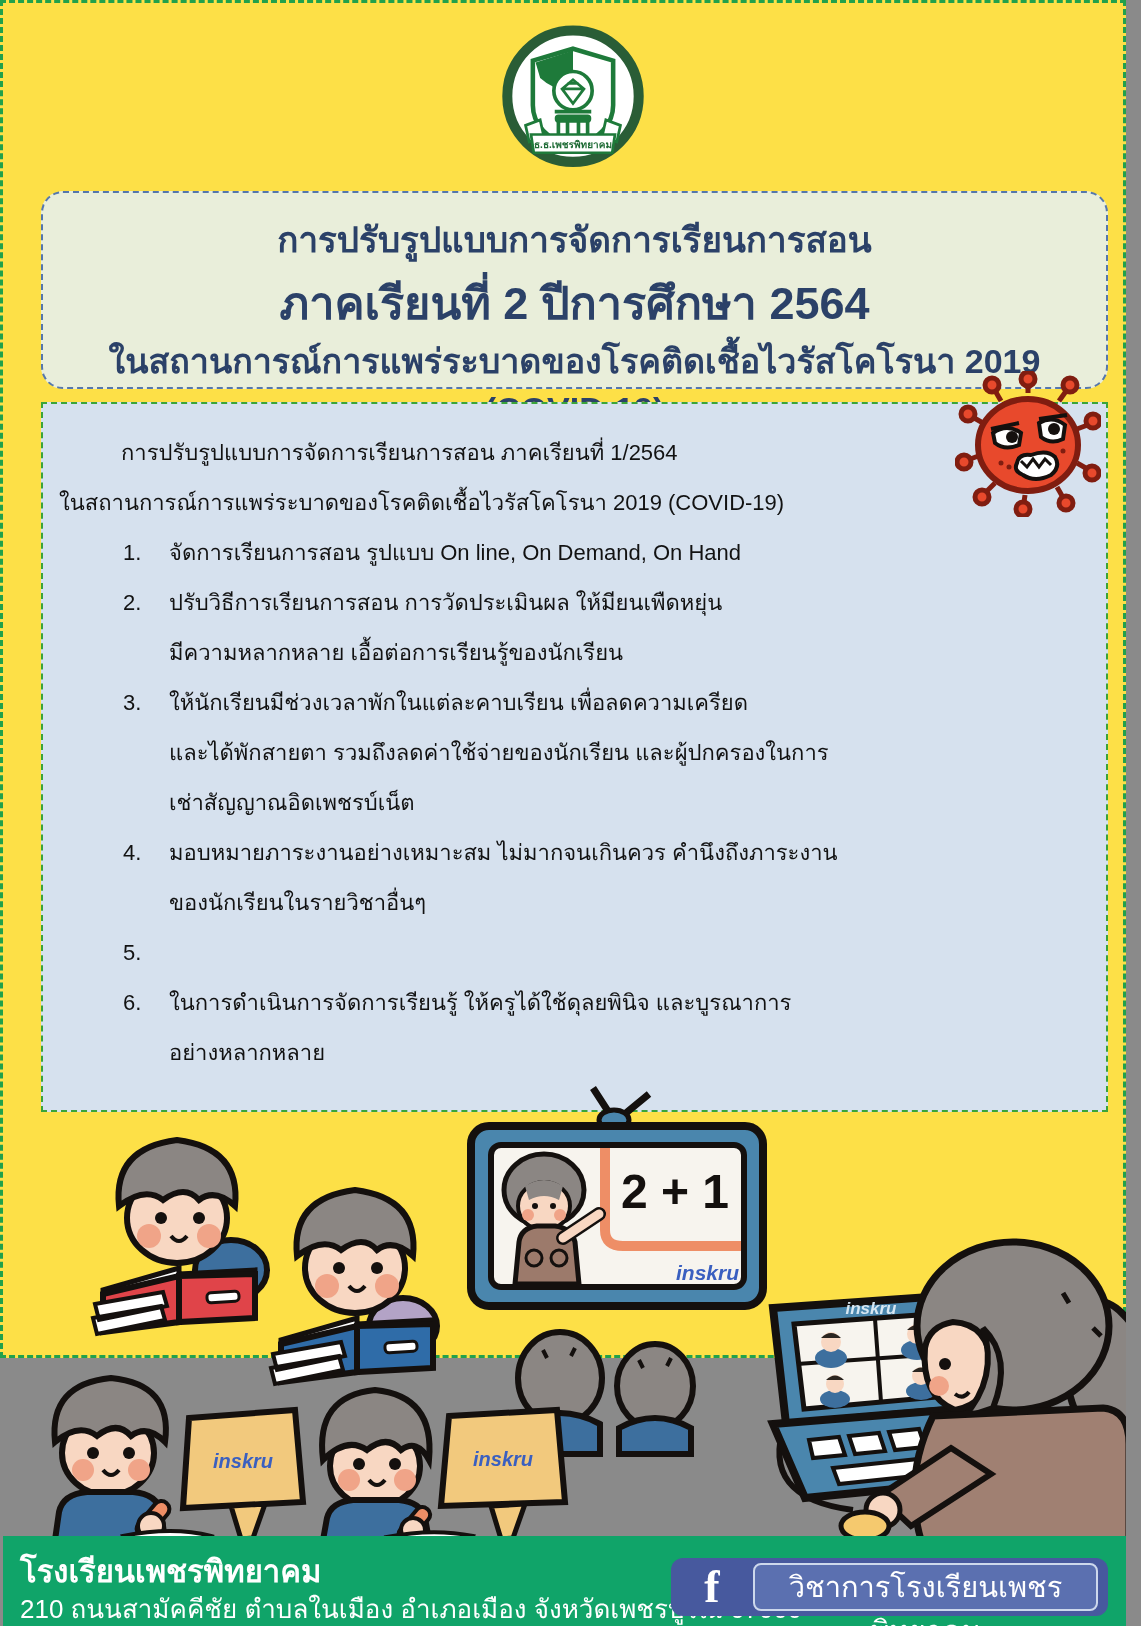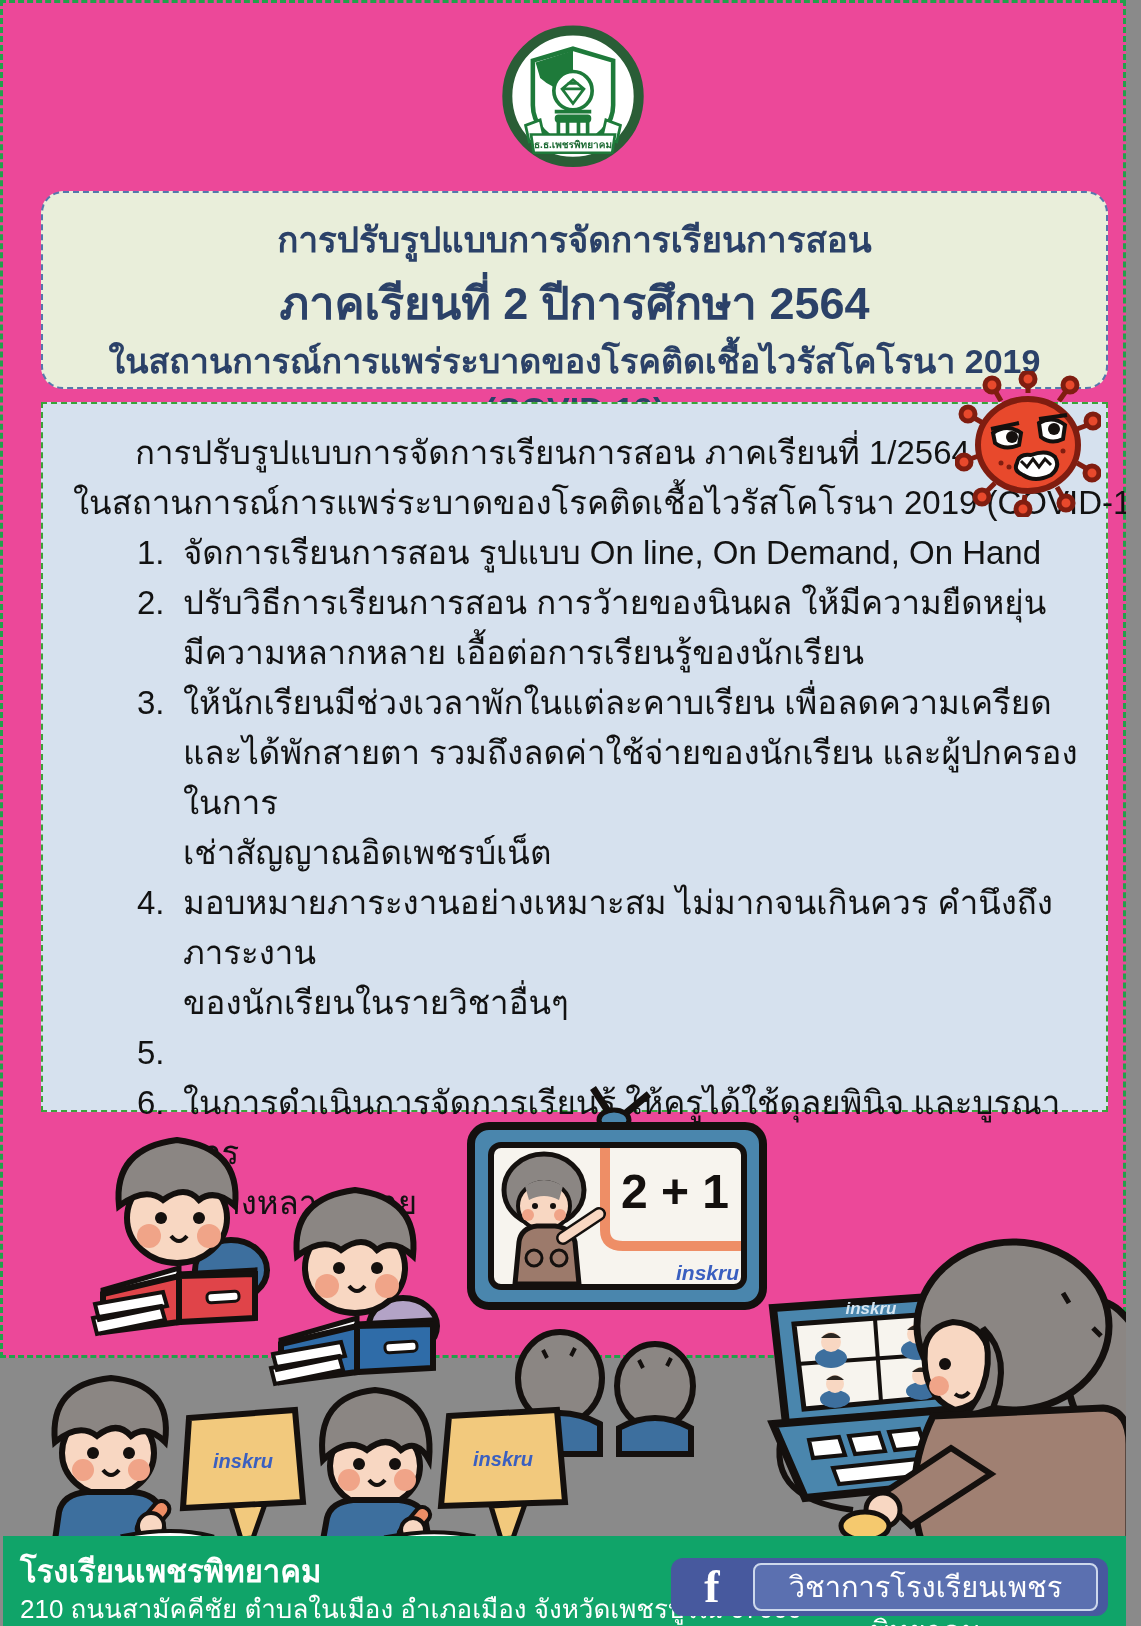--- a/index.html
+++ b/index.html
@@ -7,7 +7,7 @@
         font-family:"Liberation Sans","DejaVu Sans",sans-serif;}
   .grey-strip{position:absolute;top:0;right:0;width:15px;height:1626px;background:#8a8a8a;}
   .canvas{position:absolute;left:0;top:0;width:1126px;height:1358px;box-sizing:border-box;
-          background:#ec4899;border:3px dashed #21a14b;}
+          background:#fde047;border:3px dashed #21a14b;}
   
   .logo{position:absolute;left:495px;top:22px;width:150px;height:146px;}
   

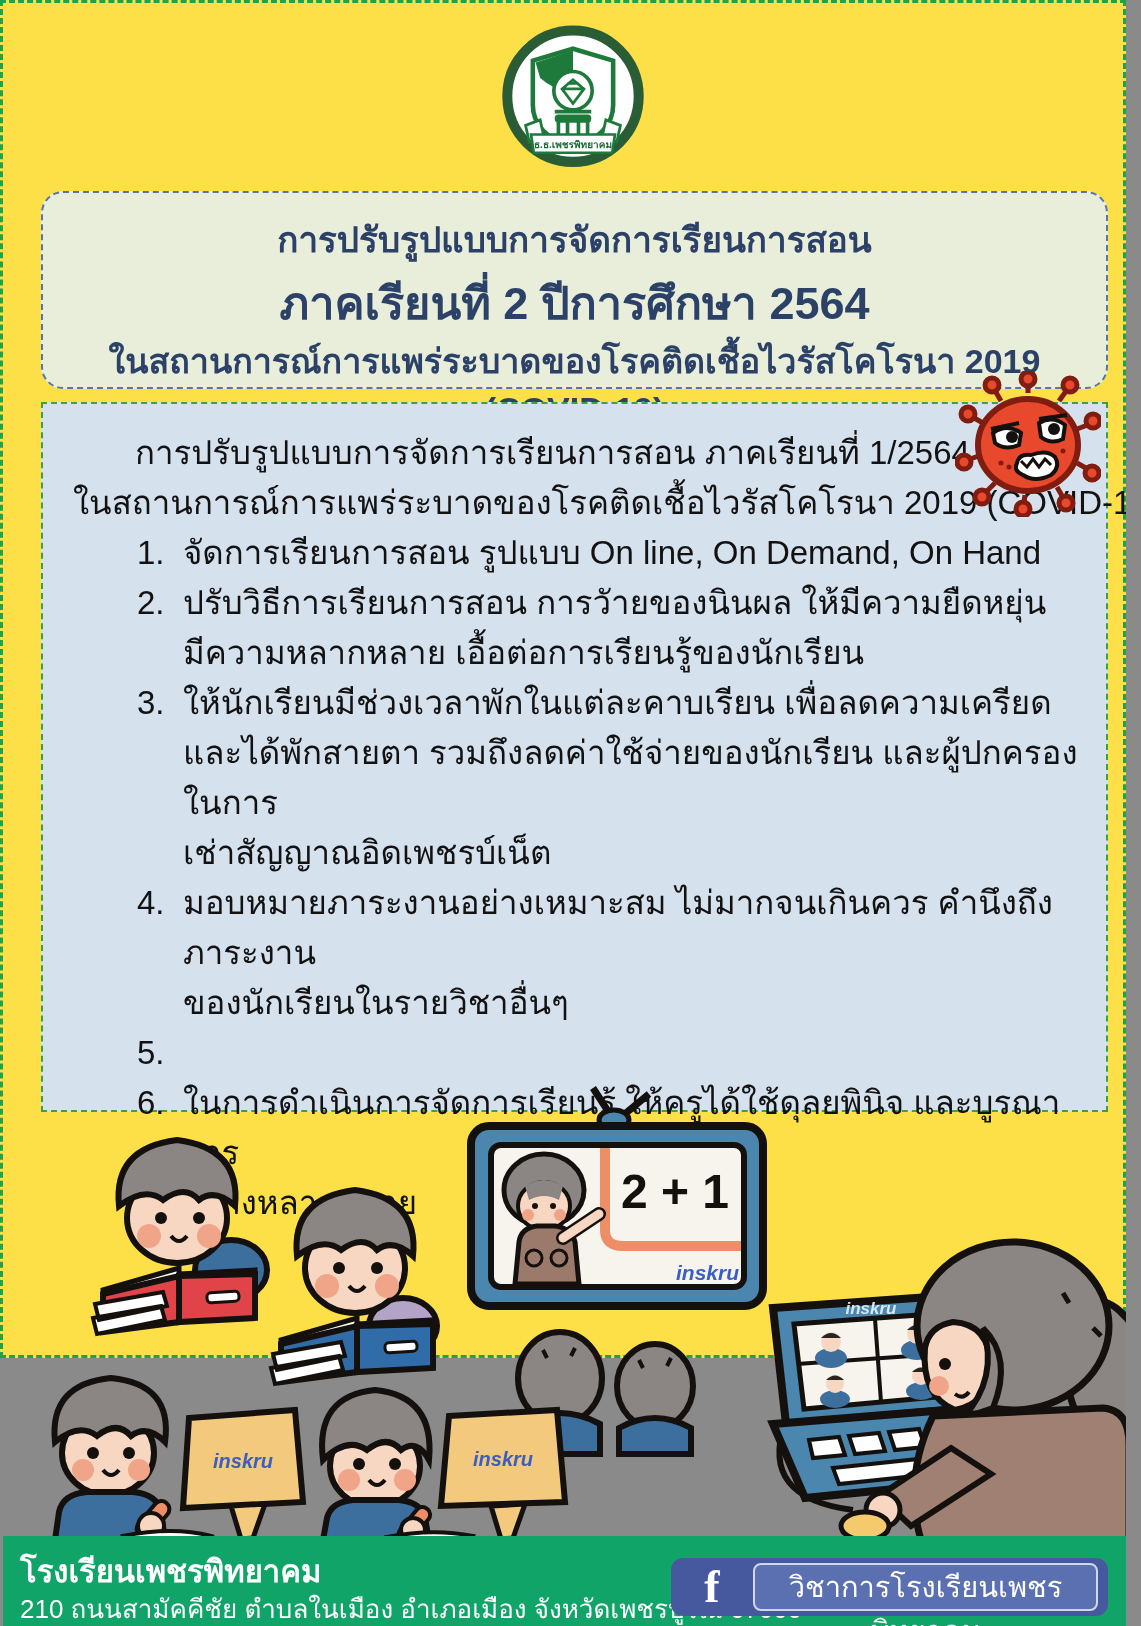--- a/index.html
+++ b/index.html
@@ -20,7 +20,7 @@
   
   .content-box{position:absolute;left:38px;top:399px;width:1067px;height:710px;box-sizing:border-box;
                background:#d6e1ee;border:2px dashed #3aa43a;color:#121212;
-               padding:24px 26px 0 30px;font-size:33px;line-height:50px;}
+               padding:24px 26px 0 16px;font-size:22px;line-height:50px;}
   .intro1{text-indent:62px;white-space:nowrap;}
   .intro2{white-space:nowrap;}
   .list{margin-left:64px;}

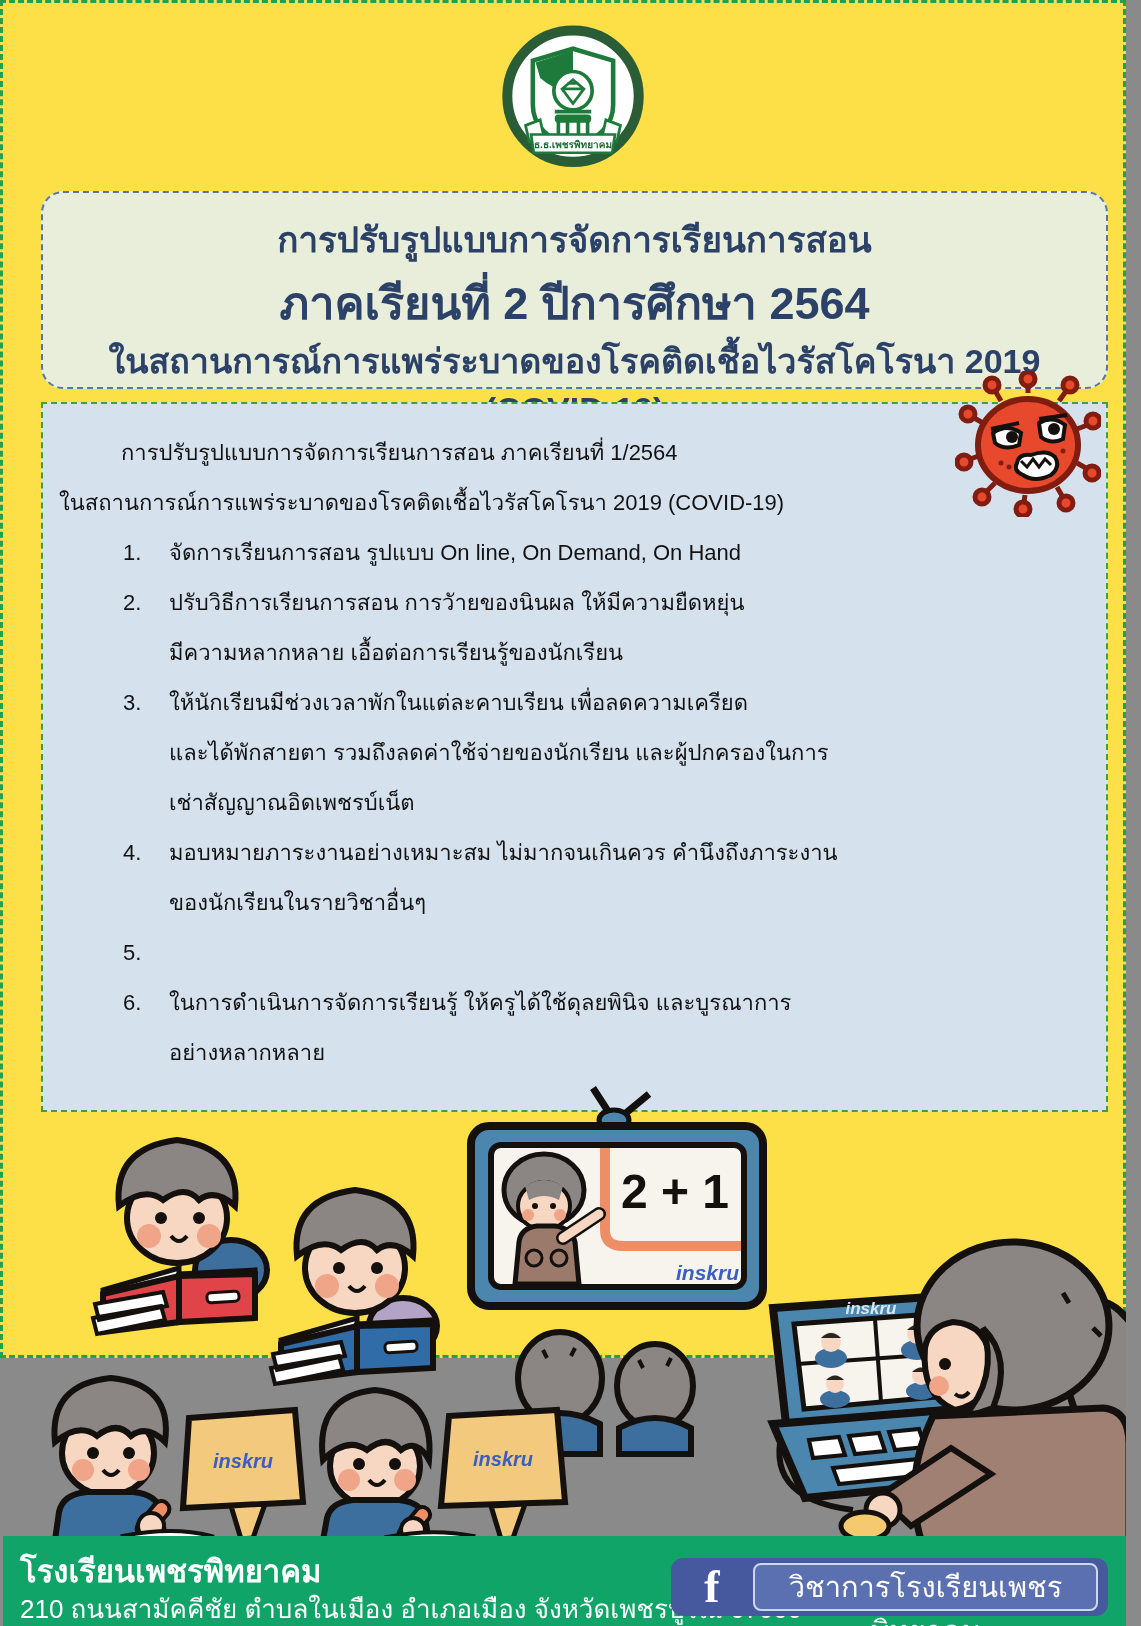--- a/index.html
+++ b/index.html
@@ -79,7 +79,7 @@
         </div>
         <div class="item">
           <span class="num">2.</span>
-          <div class="itext">ปรับวิธีการเรียนการสอน การวัายของนินผล ให้มีความยืดหยุ่น
+          <div class="itext">ปรับวิธีการเรียนการสอน การวัดประเมินผล ให้มียนเพืดหยุ่น
 มีความหลากหลาย เอื้อต่อการเรียนรู้ของนักเรียน</div>
         </div>
         <div class="item">

